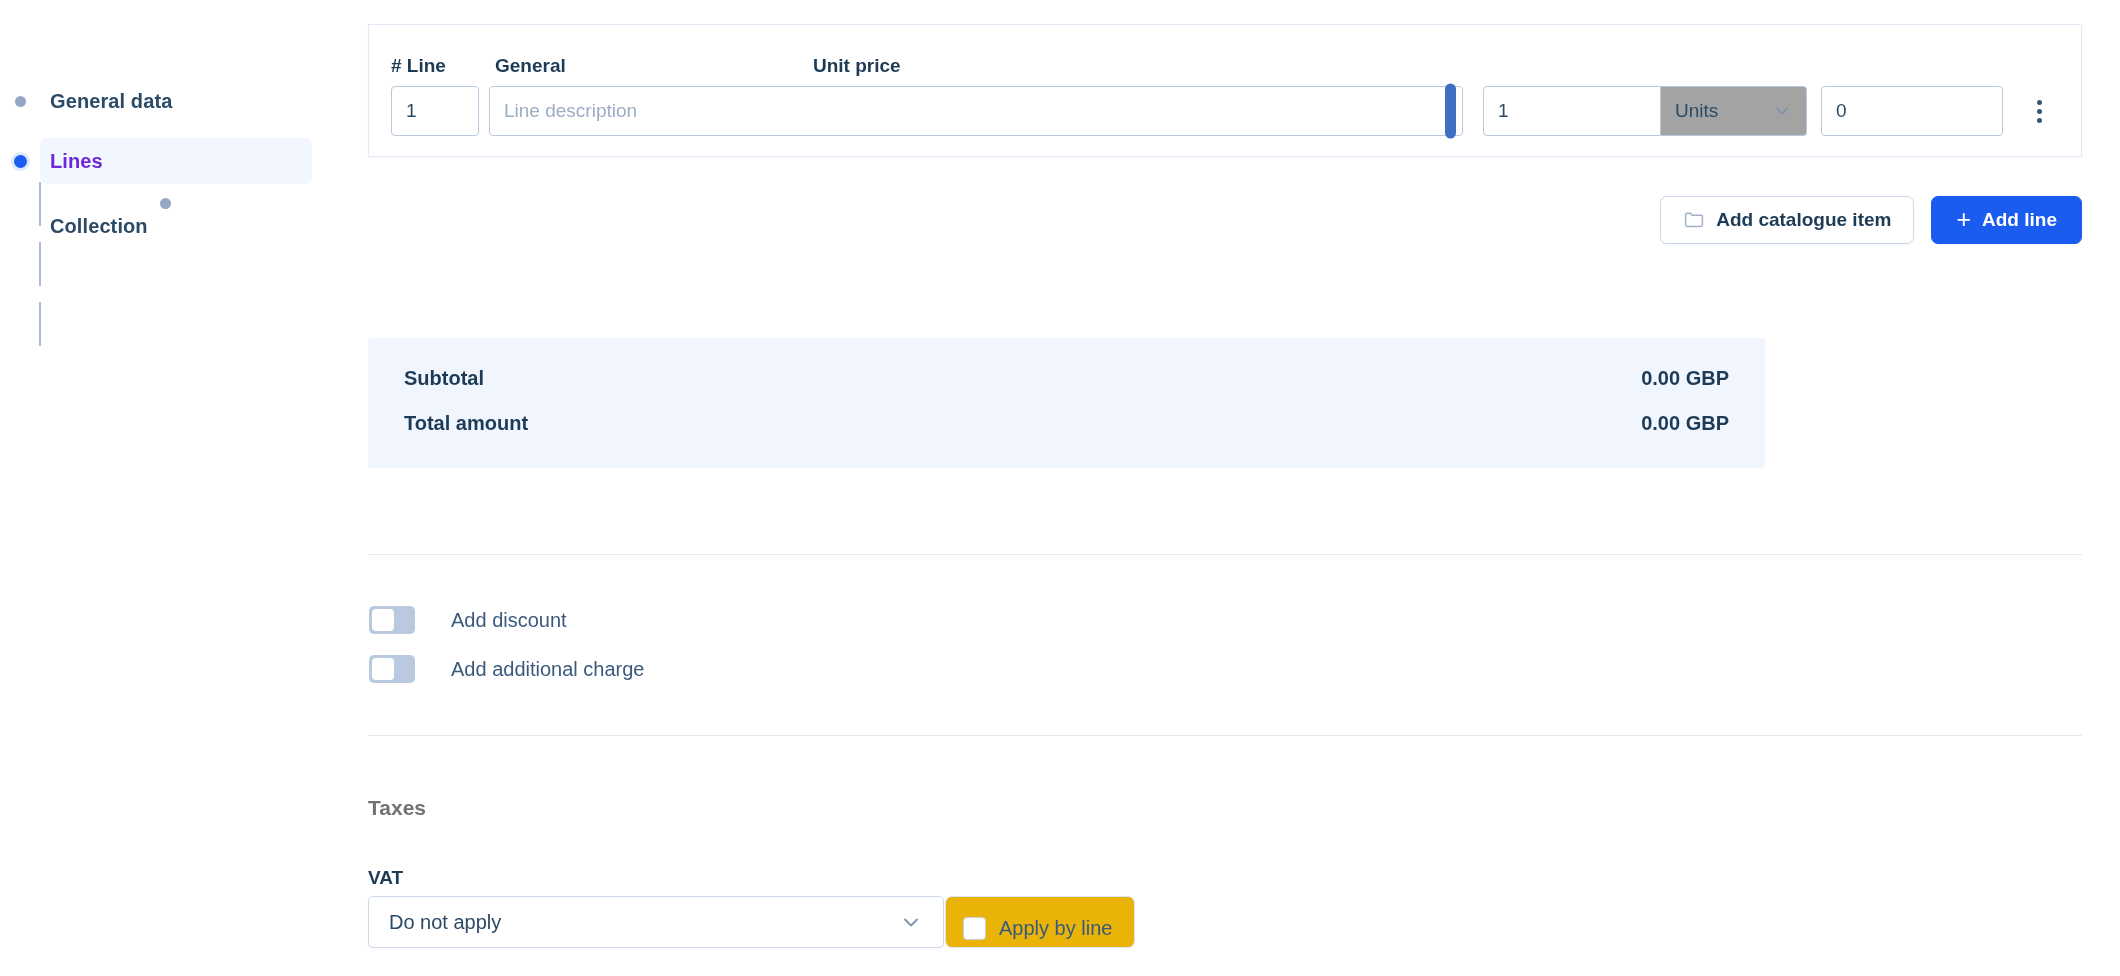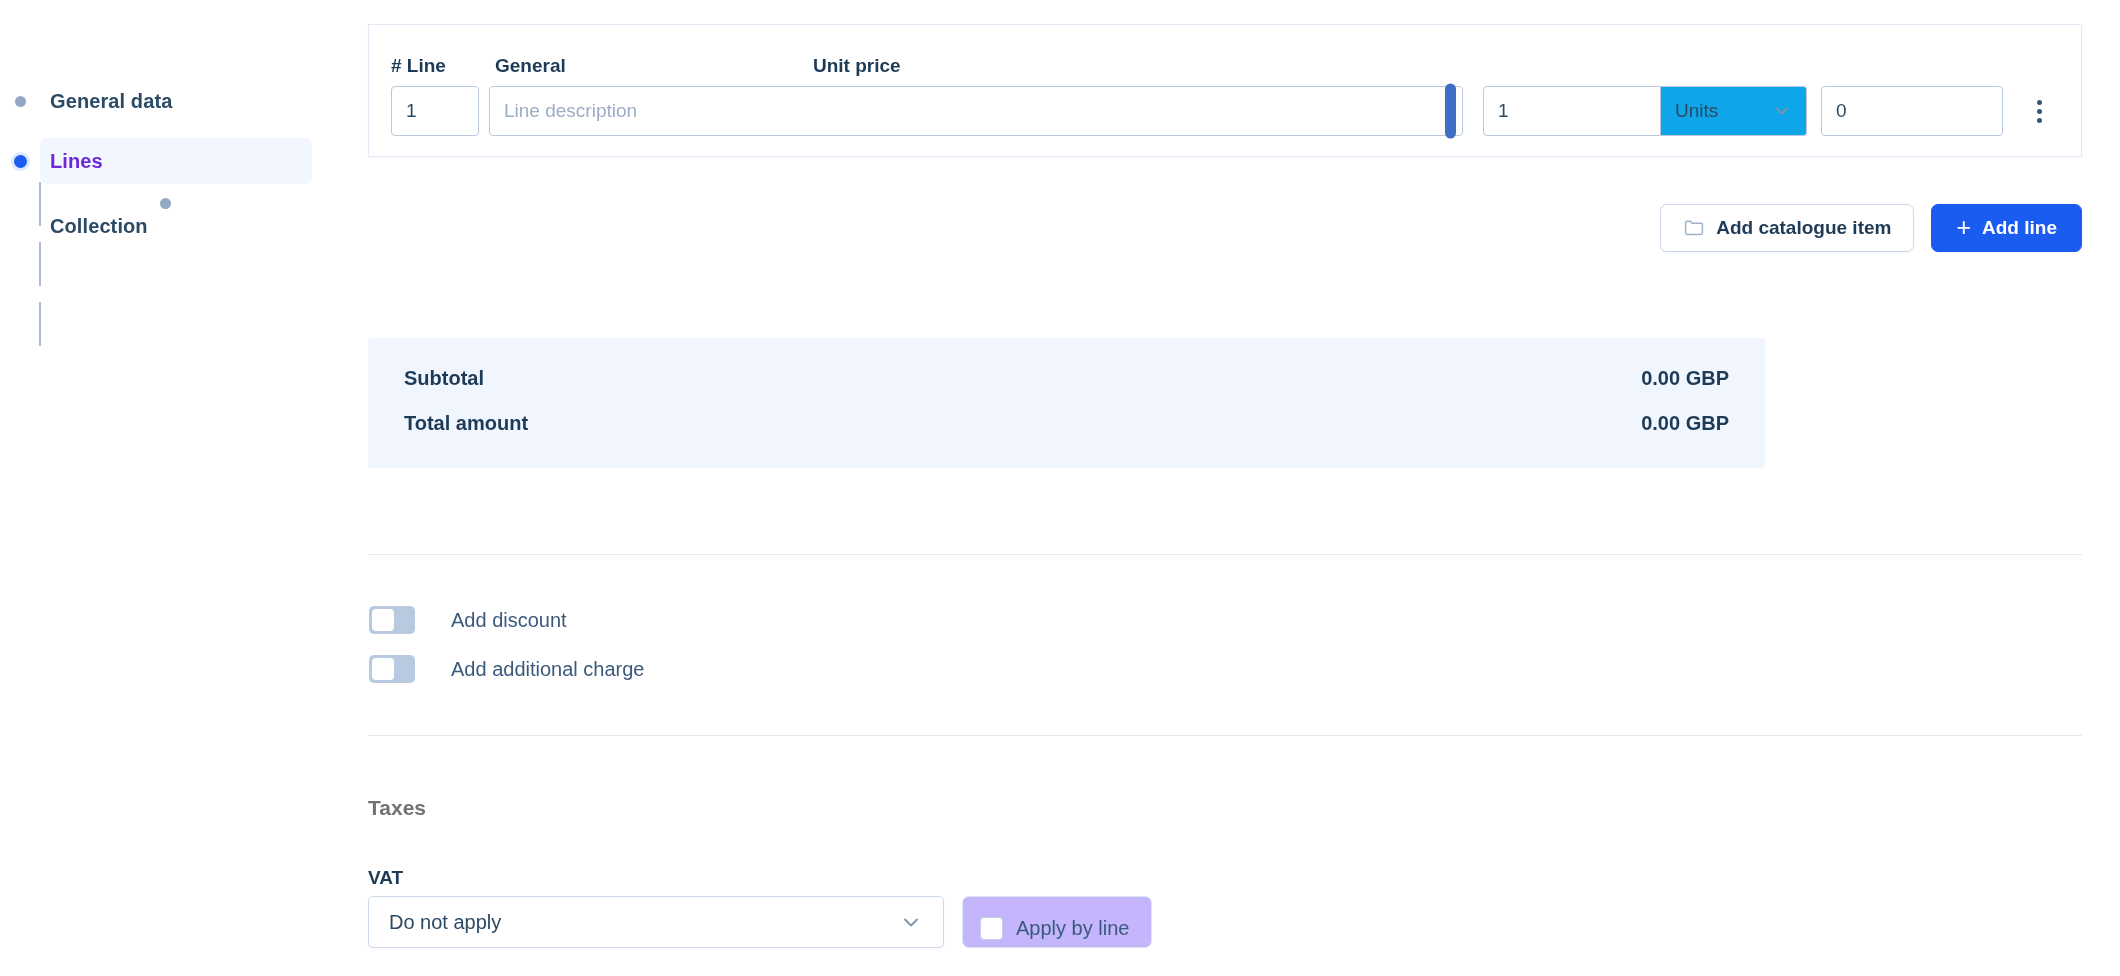--- a/index.html
+++ b/index.html
@@ -189,7 +189,7 @@
     border-left: none;
     border-top-right-radius: 4px;
     border-bottom-right-radius: 4px;
-    background: #0ea5e9;
+    background: #a3a3a3;
     display: flex;
     align-items: center;
     justify-content: space-between;

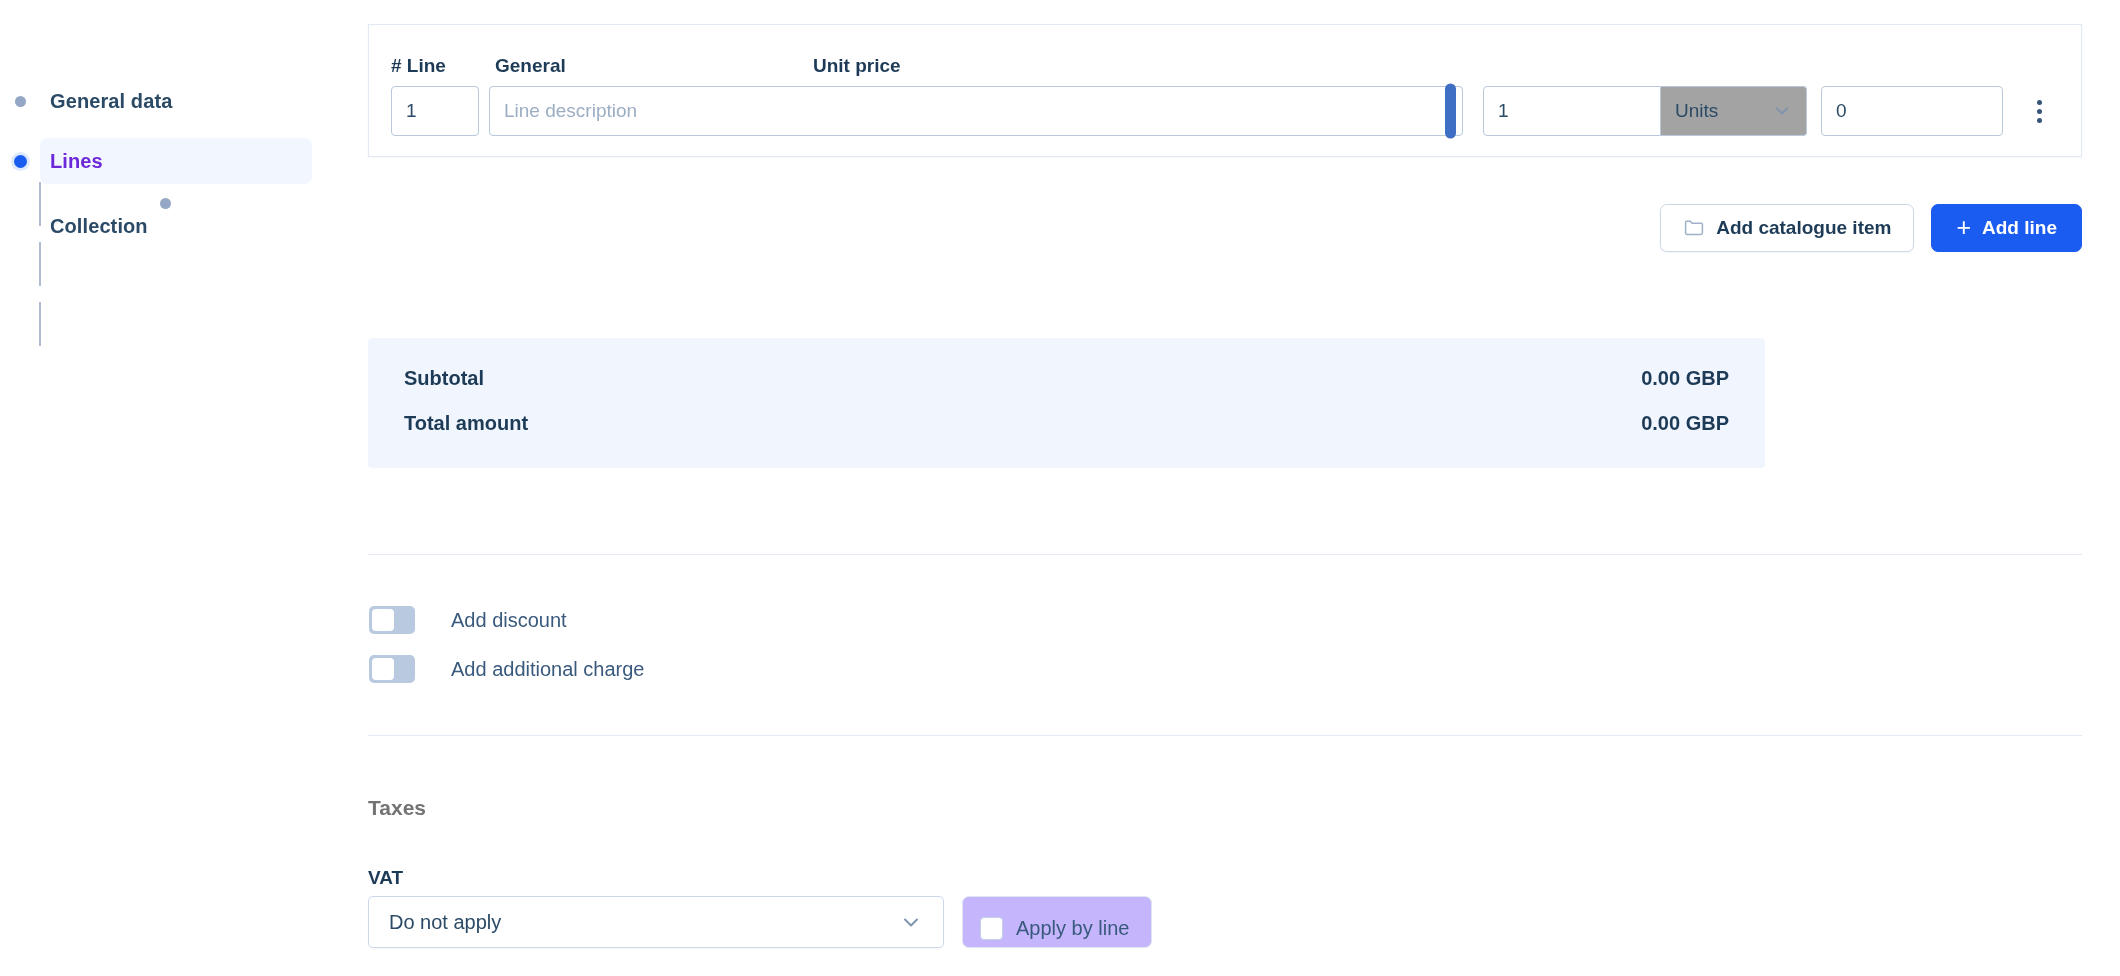--- a/index.html
+++ b/index.html
@@ -229,7 +229,7 @@
   .actions {
     position: absolute;
     right: 38px;
-    top: 204px;
+    top: 196px;
     display: flex;
     align-items: center;
     gap: 17px;

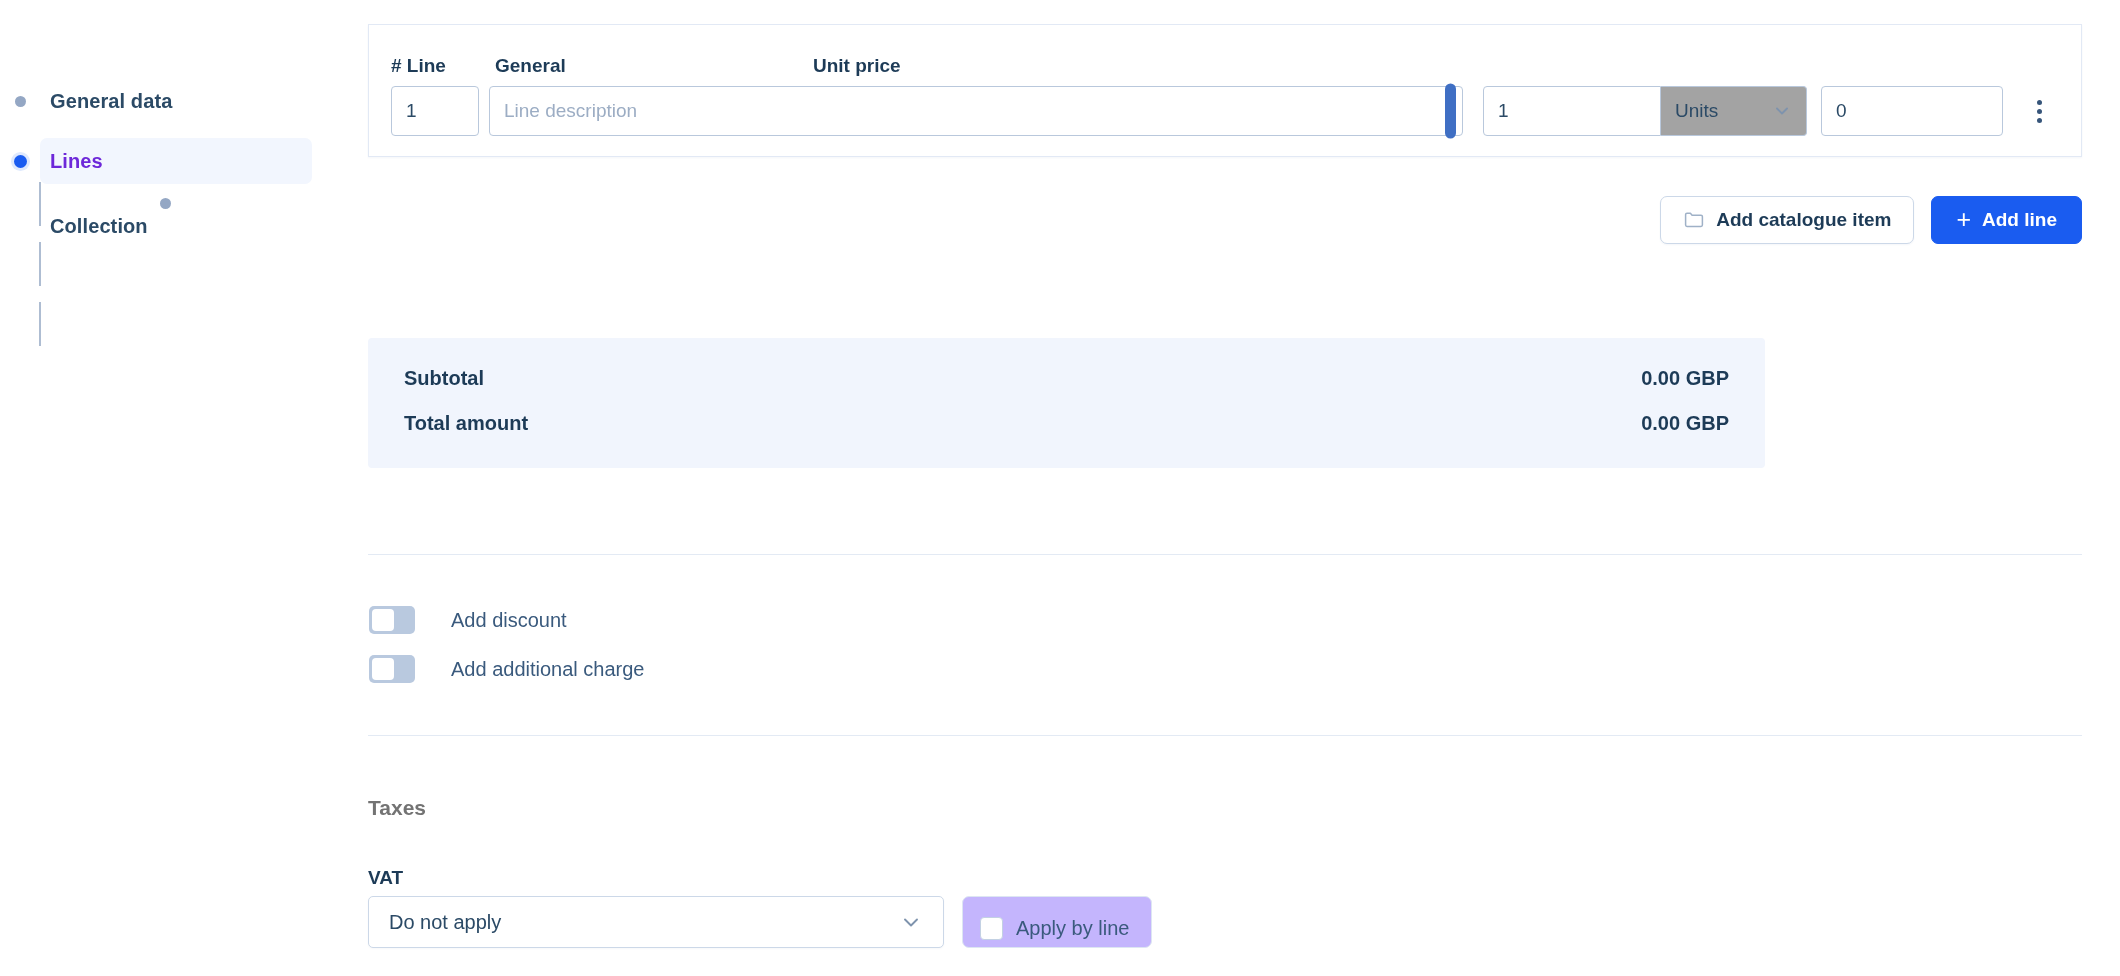--- a/index.html
+++ b/index.html
@@ -370,7 +370,7 @@
     top: 896px;
     display: flex;
     align-items: center;
-    gap: 18px;
+    gap: 1px;
   }
 
   .vat-select {

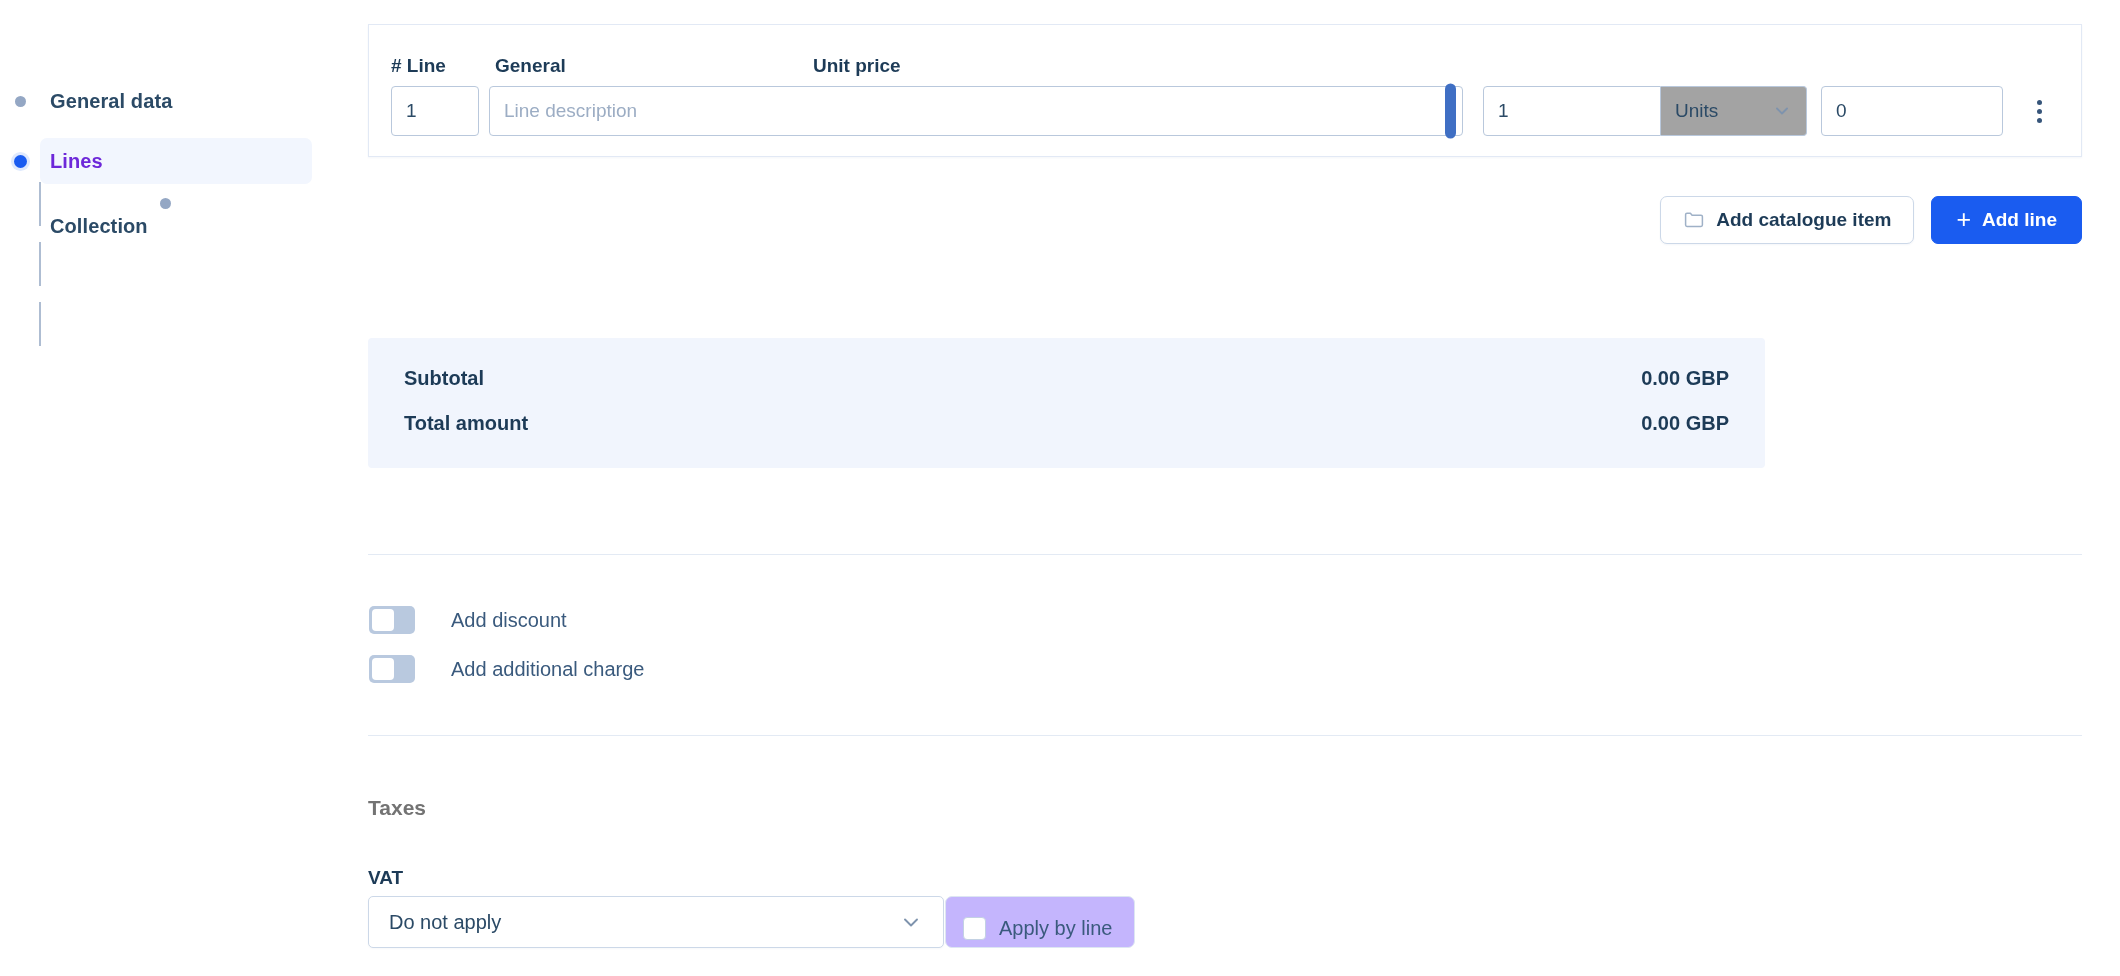--- a/index.html
+++ b/index.html
@@ -395,7 +395,7 @@
     height: 52px;
     border: 1px solid #dde6f2;
     border-radius: 7px;
-    background: #c4b5fd;
+    background: #eab308;
     display: flex;
     align-items: center;
     gap: 13px;

